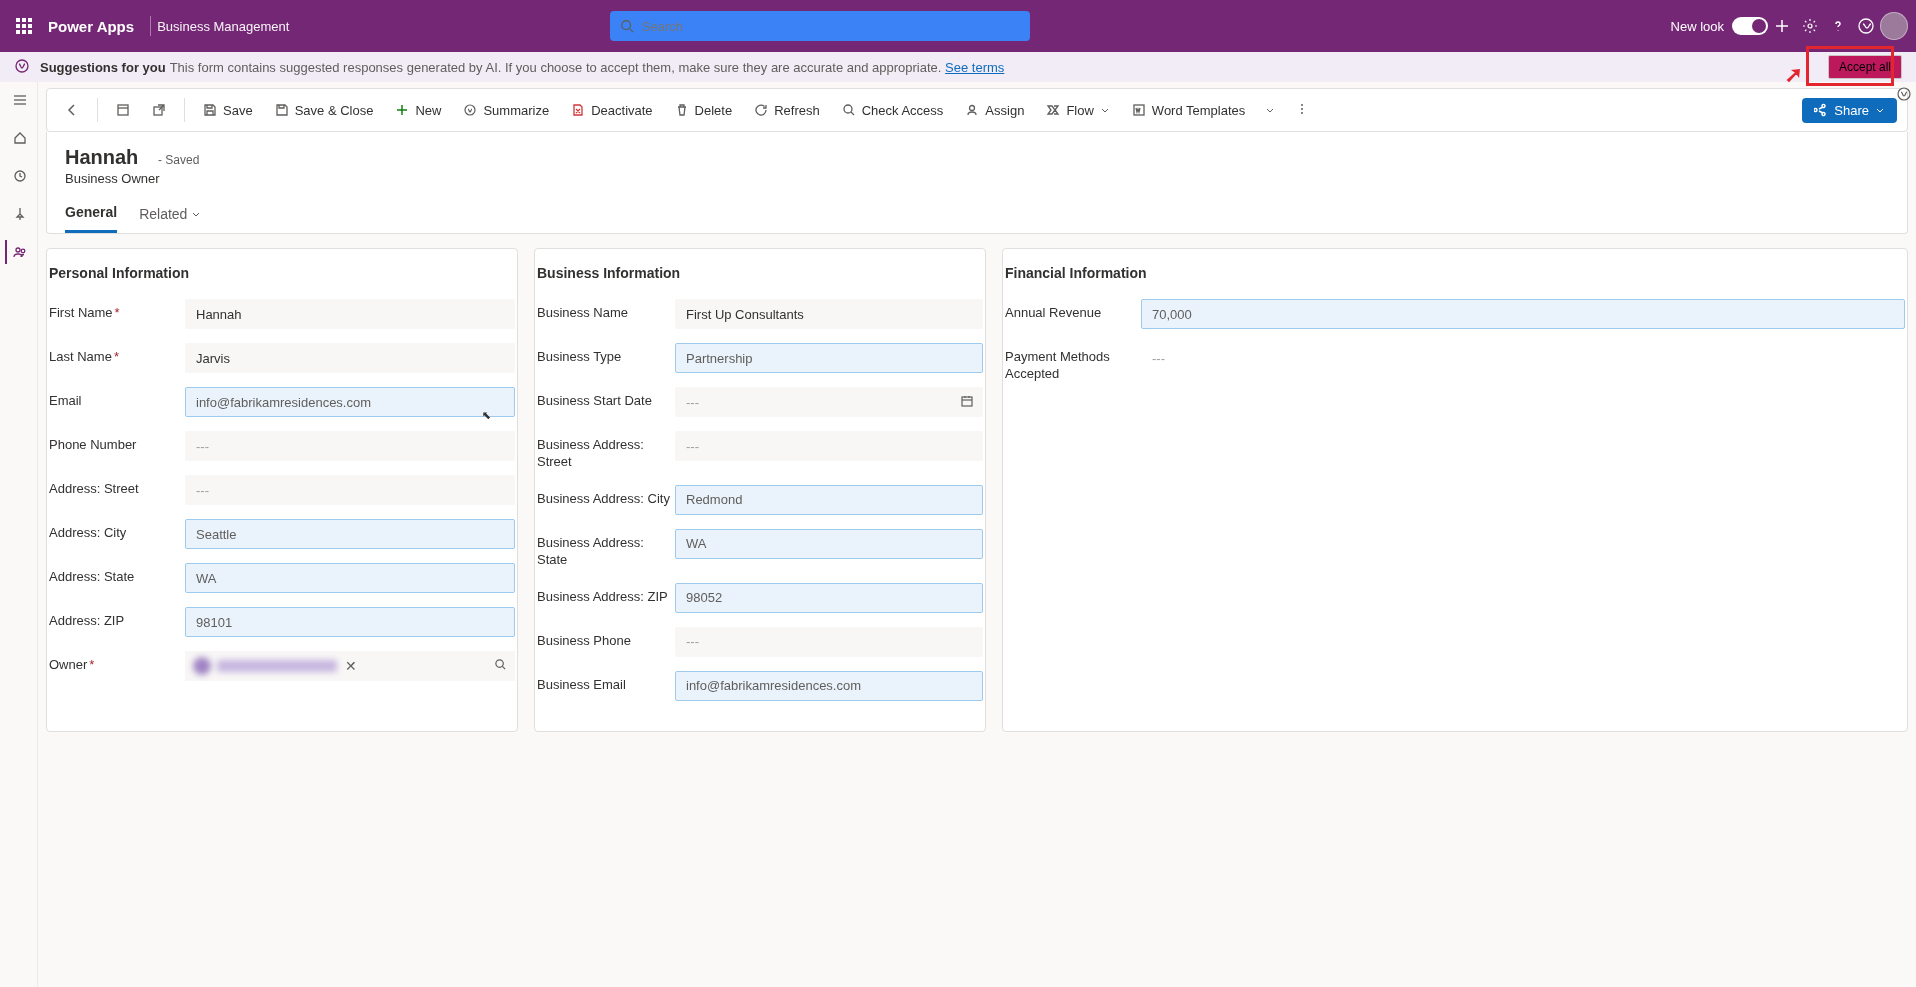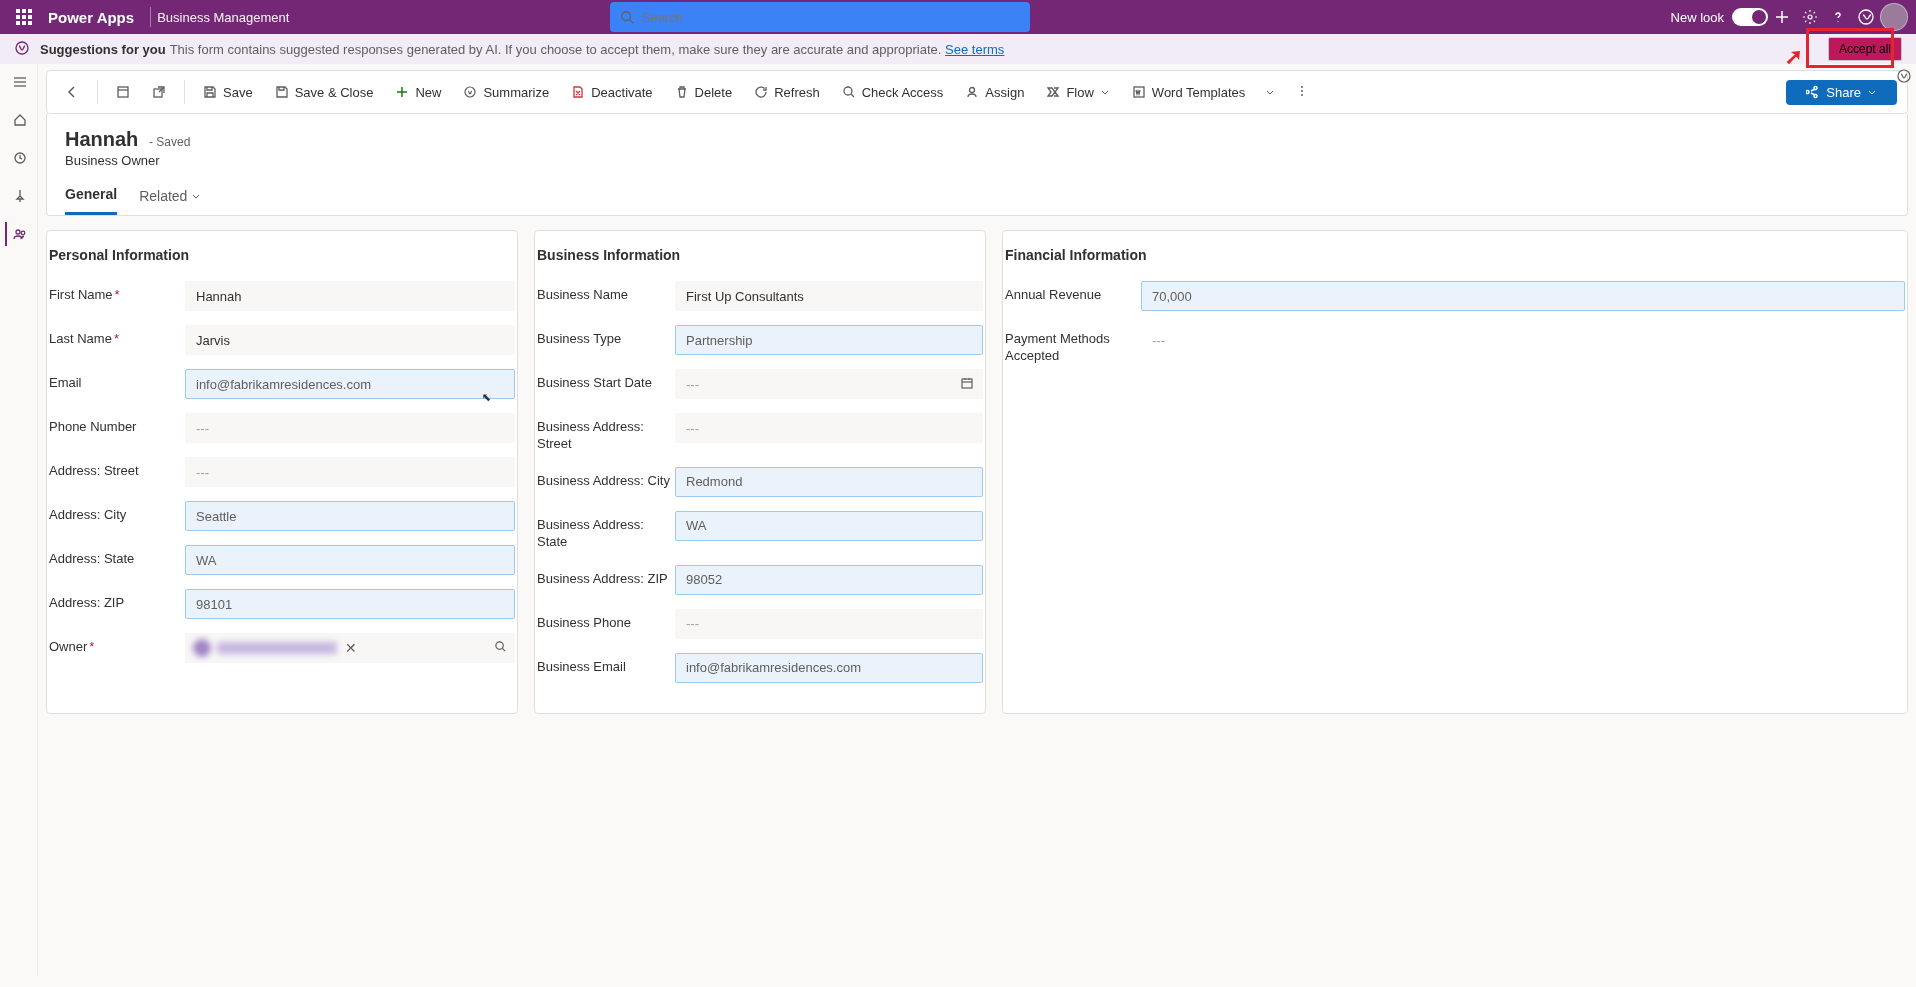--- a/index.html
+++ b/index.html
@@ -4,7 +4,7 @@
 <style>
 *{box-sizing:border-box;margin:0;padding:0;font-family:"Segoe UI",Arial,sans-serif}
 body{background:#faf9f8;font-size:13px;color:#323130}
-.topbar{height:34px;background:#742774;display:flex;align-items:center;color:#fff;padding:0 8px}
+.topbar{height:52px;background:#742774;display:flex;align-items:center;color:#fff;padding:0 8px}
 .waffle{width:32px;height:32px;display:flex;align-items:center;justify-content:center;cursor:pointer}
 .dots9{display:grid;grid-template-columns:repeat(3,4px);grid-gap:2px}
 .dots9 span{width:4px;height:4px;background:#fff}

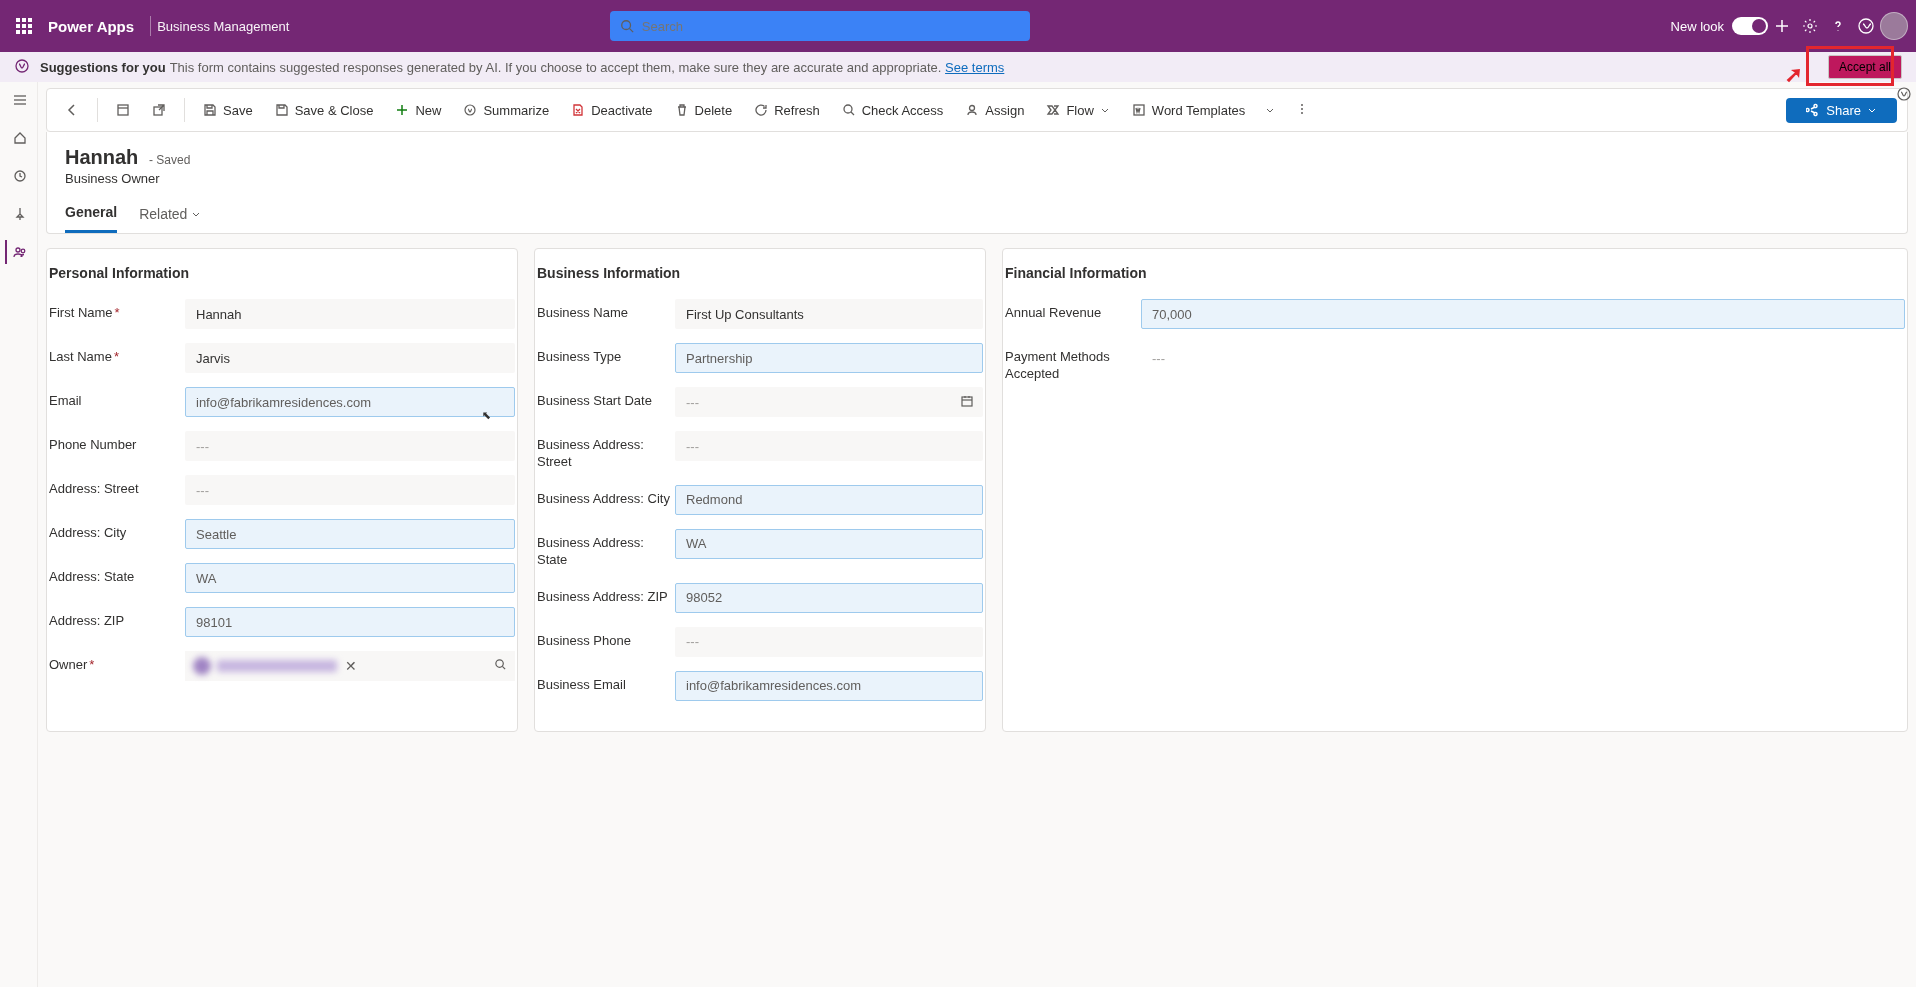--- a/index.html
+++ b/index.html
@@ -39,7 +39,7 @@
 .cmd.green svg{color:#107c10}
 .cmd.red svg{color:#d13438}
 .cdiv{width:1px;height:24px;background:#e1dfdd;margin:0 4px}
-.share-btn{margin-left:auto;background:#0f6cbd;color:#fff;padding:5px 20px;border-radius:4px;display:flex;align-items:center;gap:6px;cursor:pointer;font-size:13px}
+.share-btn{margin-left:auto;background:#0f6cbd;color:#fff;padding:5px 12px;border-radius:4px;display:flex;align-items:center;gap:6px;cursor:pointer;font-size:13px}
 .more-dots{padding:4px 6px;cursor:pointer;color:#605e5c}
 .record-hdr{background:#fff;border:1px solid #e1dfdd;border-top:none;border-radius:0 0 4px 4px;padding:14px 18px 0}
 .rec-title{font-size:20px;font-weight:600;display:inline}

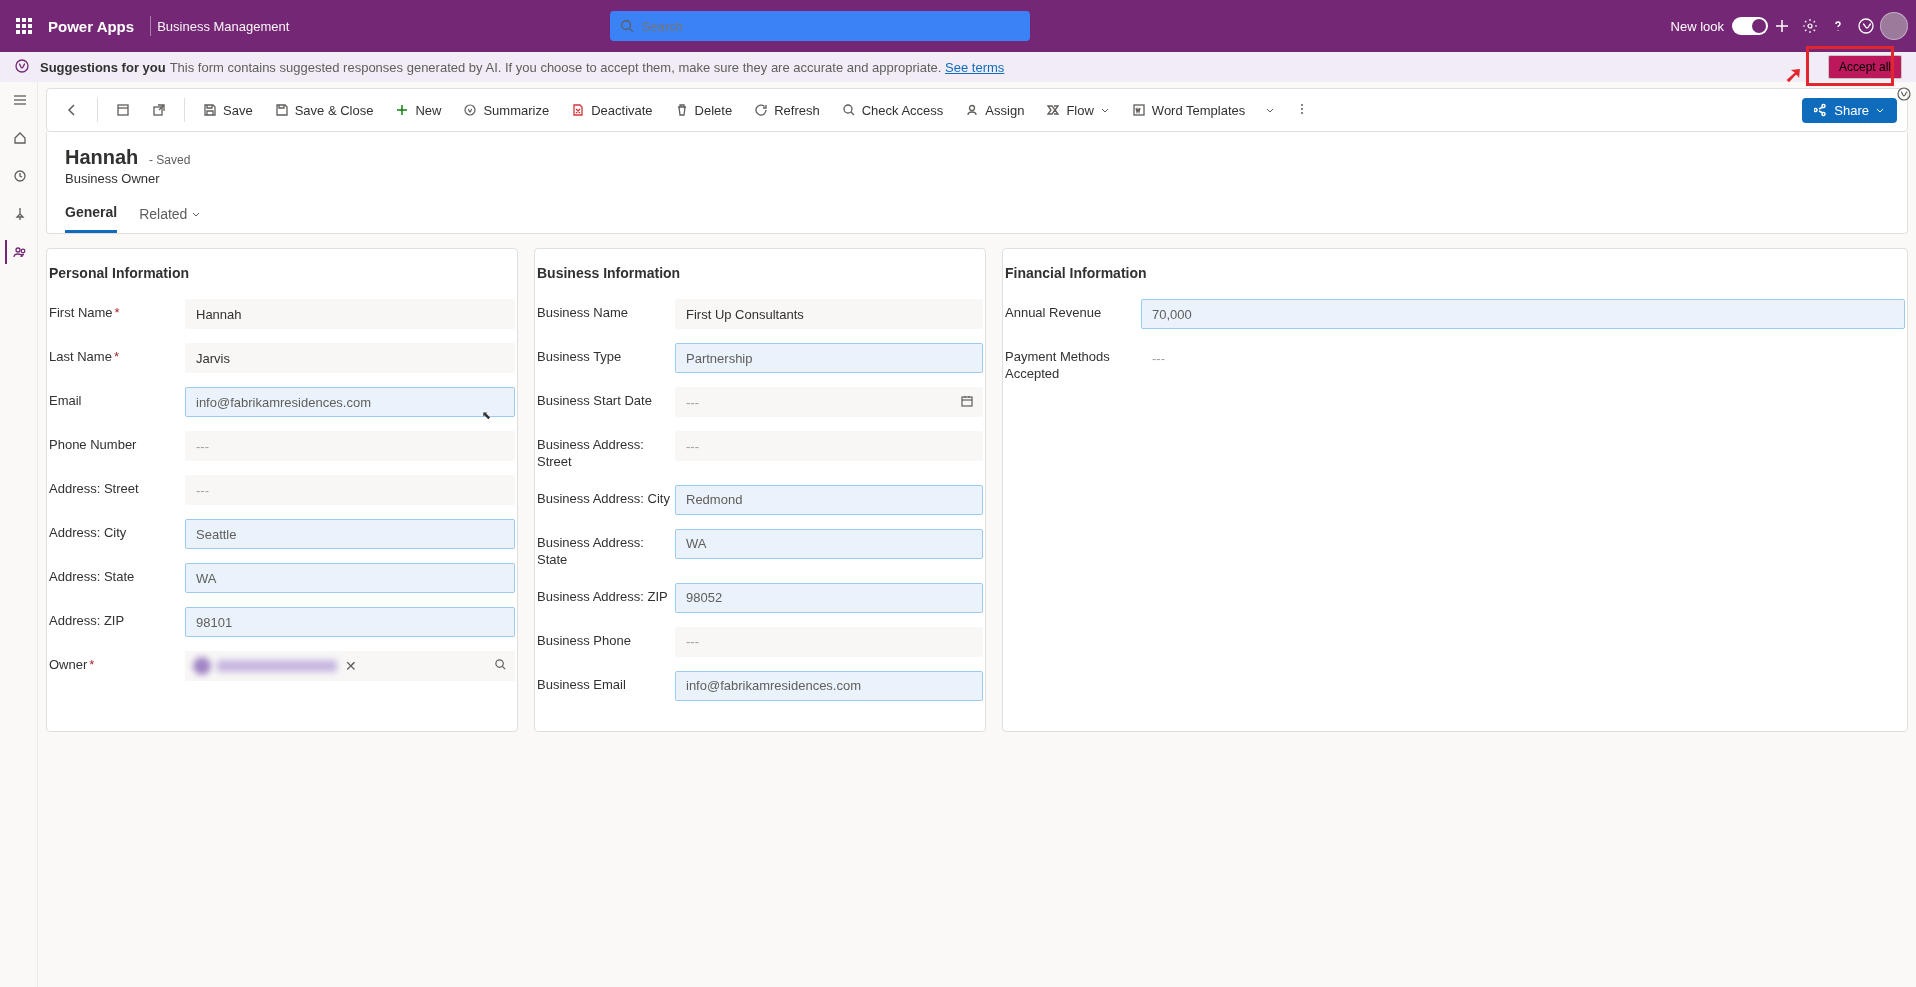--- a/index.html
+++ b/index.html
@@ -43,7 +43,7 @@
 .more-dots{padding:4px 6px;cursor:pointer;color:#605e5c}
 .record-hdr{background:#fff;border:1px solid #e1dfdd;border-top:none;border-radius:0 0 4px 4px;padding:14px 18px 0}
 .rec-title{font-size:20px;font-weight:600;display:inline}
-.rec-status{font-size:12px;color:#605e5c;margin-left:7px}
+.rec-status{font-size:12px;color:#605e5c;margin-left:16px}
 .rec-sub{font-size:13px;color:#323130;margin-top:2px}
 .tabs{display:flex;gap:22px;margin-top:18px}
 .tab{padding-bottom:10px;font-size:14px;cursor:pointer;color:#605e5c;display:flex;align-items:center;gap:4px}

